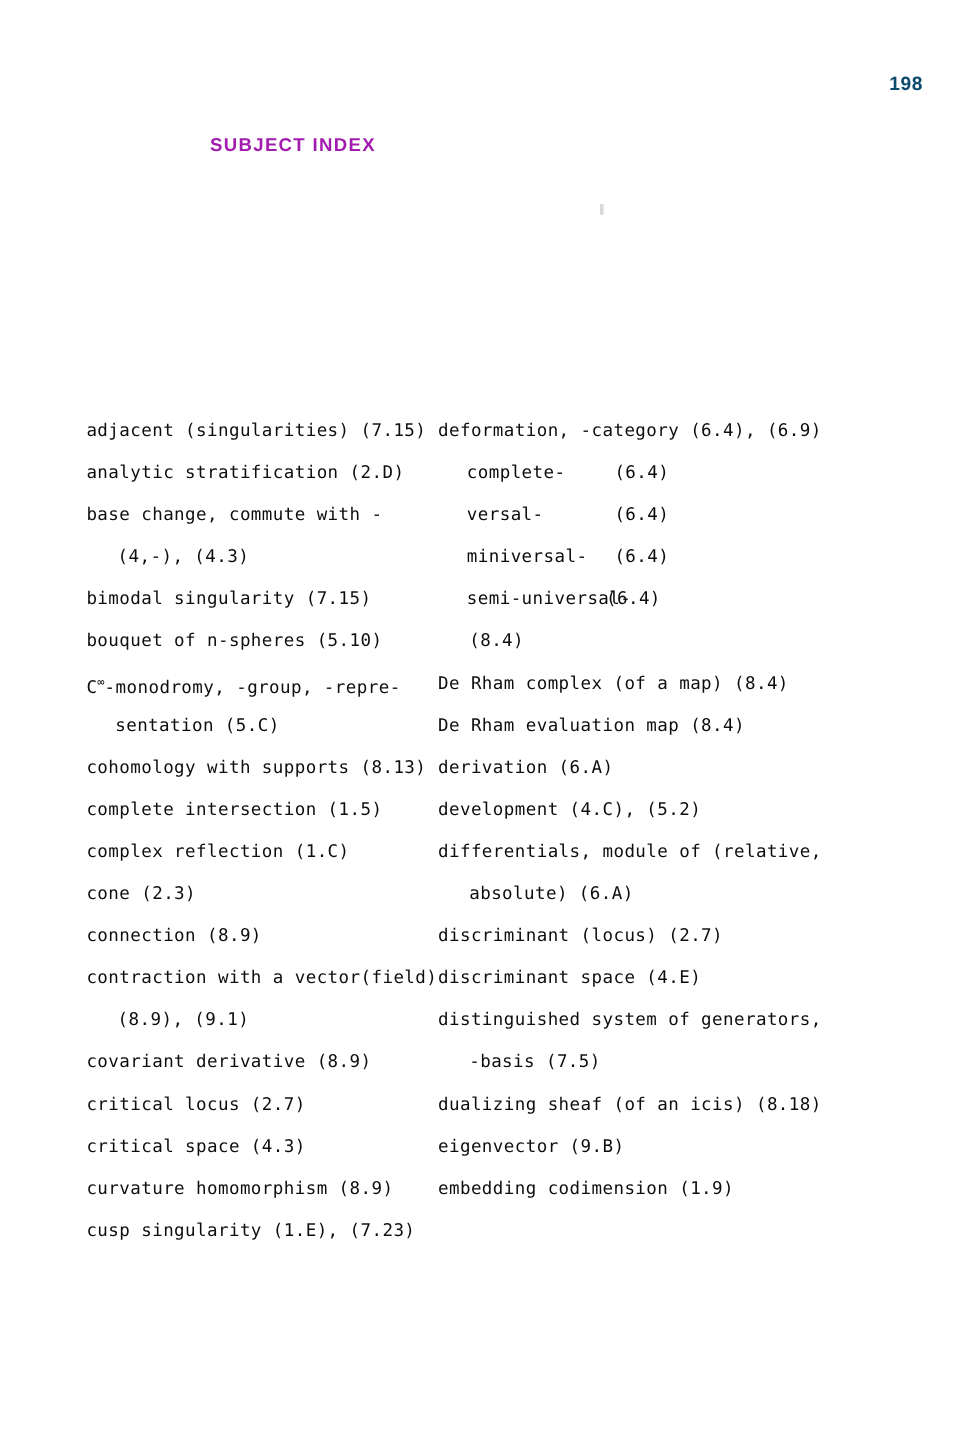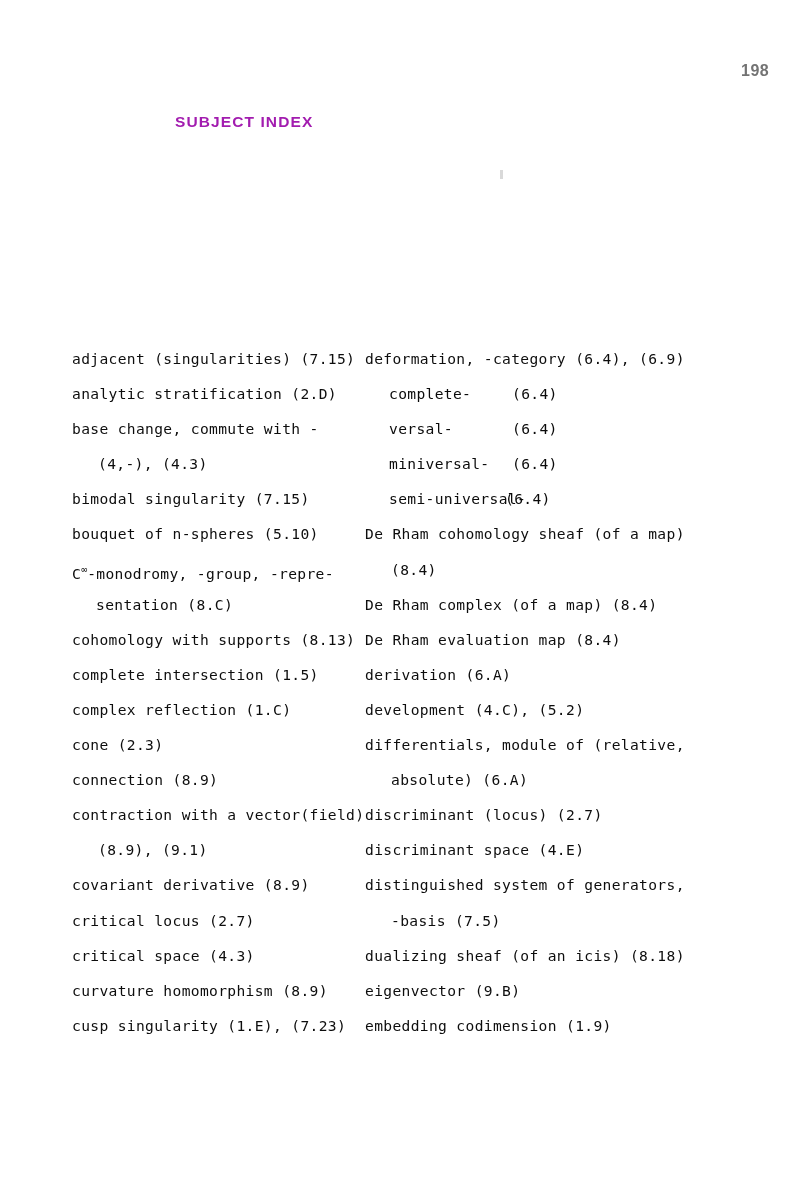--- a/index.html
+++ b/index.html
@@ -24,7 +24,7 @@
     font-size: 16px;
     font-weight: 600;
     letter-spacing: 0.4px;
-    color: #737373;
+    color: #0c4a6e;
   }
   .index-title {
     position: absolute;

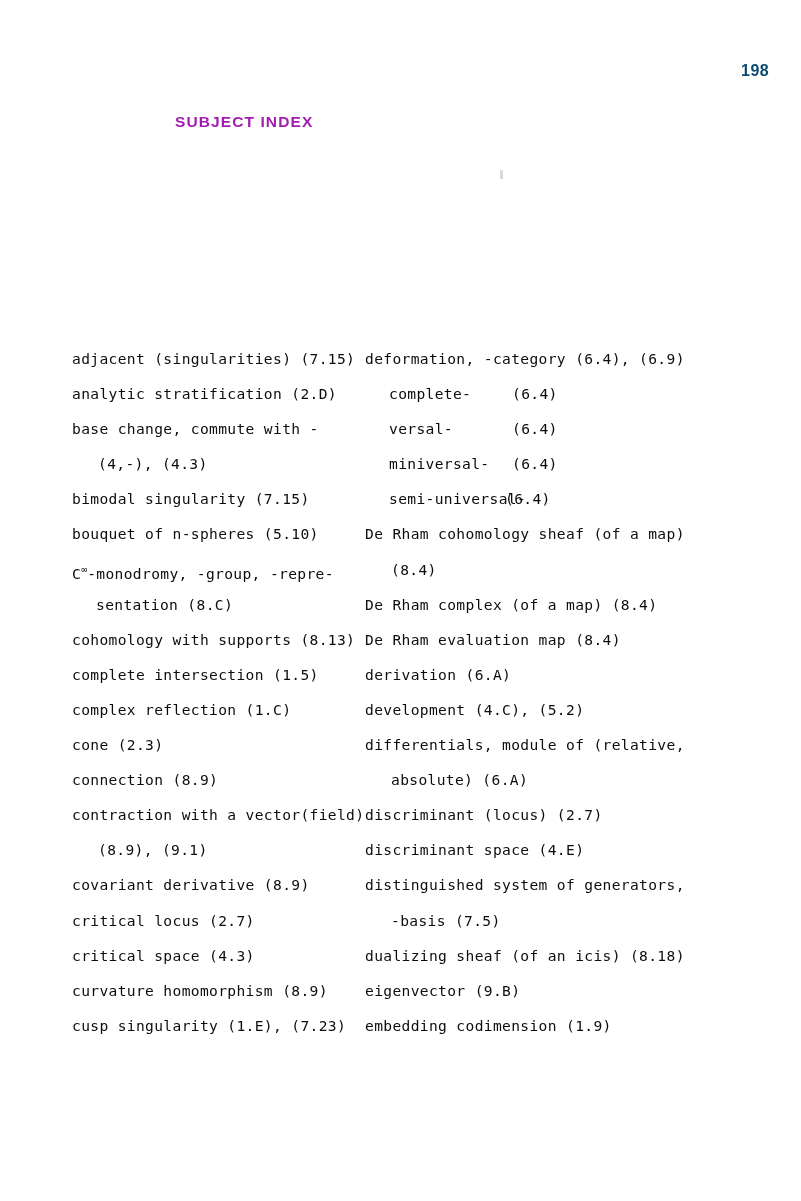--- a/index.html
+++ b/index.html
@@ -135,7 +135,6 @@
         <div class="sub-entry"><span class="sub-term">versal-</span><span class="sub-ref">(6.4)</span></div>
         <div class="sub-entry"><span class="sub-term">miniversal-</span><span class="sub-ref">(6.4)</span></div>
         <div class="sub-entry wide"><span class="sub-term">semi-universal-</span><span class="sub-ref">(6.4)</span></div>
-        <div class="entry-line">De Rham cohomology sheaf (of a map)</div>
         <div class="entry-line indent-1">(8.4)</div>
         <div class="entry-line">De Rham complex (of a map) (8.4)</div>
         <div class="entry-line">De Rham evaluation map (8.4)</div>

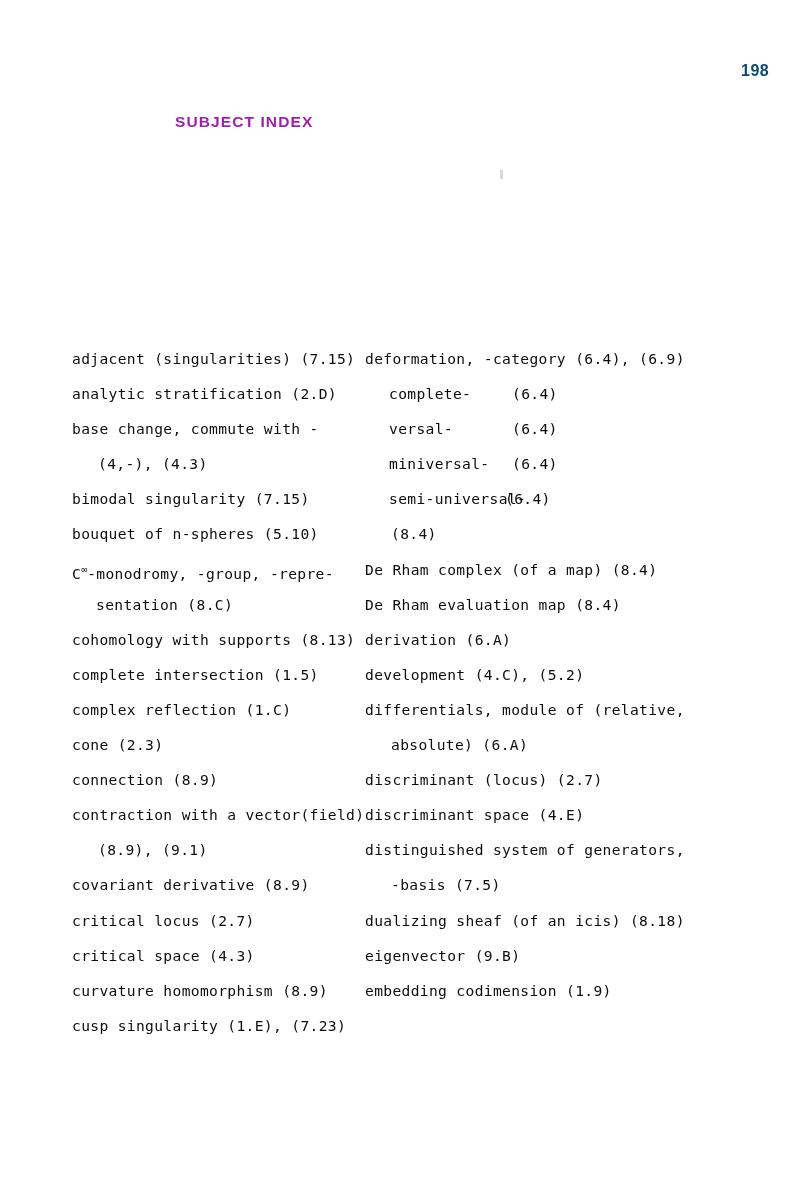--- a/index.html
+++ b/index.html
@@ -115,7 +115,7 @@
         <div class="entry-line">bimodal singularity (7.15)</div>
         <div class="entry-line">bouquet of n-spheres (5.10)</div>
         <div class="entry-line"><span>C</span><span class="sup-inf">∞</span><span>-monodromy, -group, -repre-</span></div>
-        <div class="entry-line indent-2">sentation (8.C)</div>
+        <div class="entry-line indent-2">sentation (5.C)</div>
         <div class="entry-line">cohomology with supports (8.13)</div>
         <div class="entry-line">complete intersection (1.5)</div>
         <div class="entry-line">complex reflection (1.C)</div>

